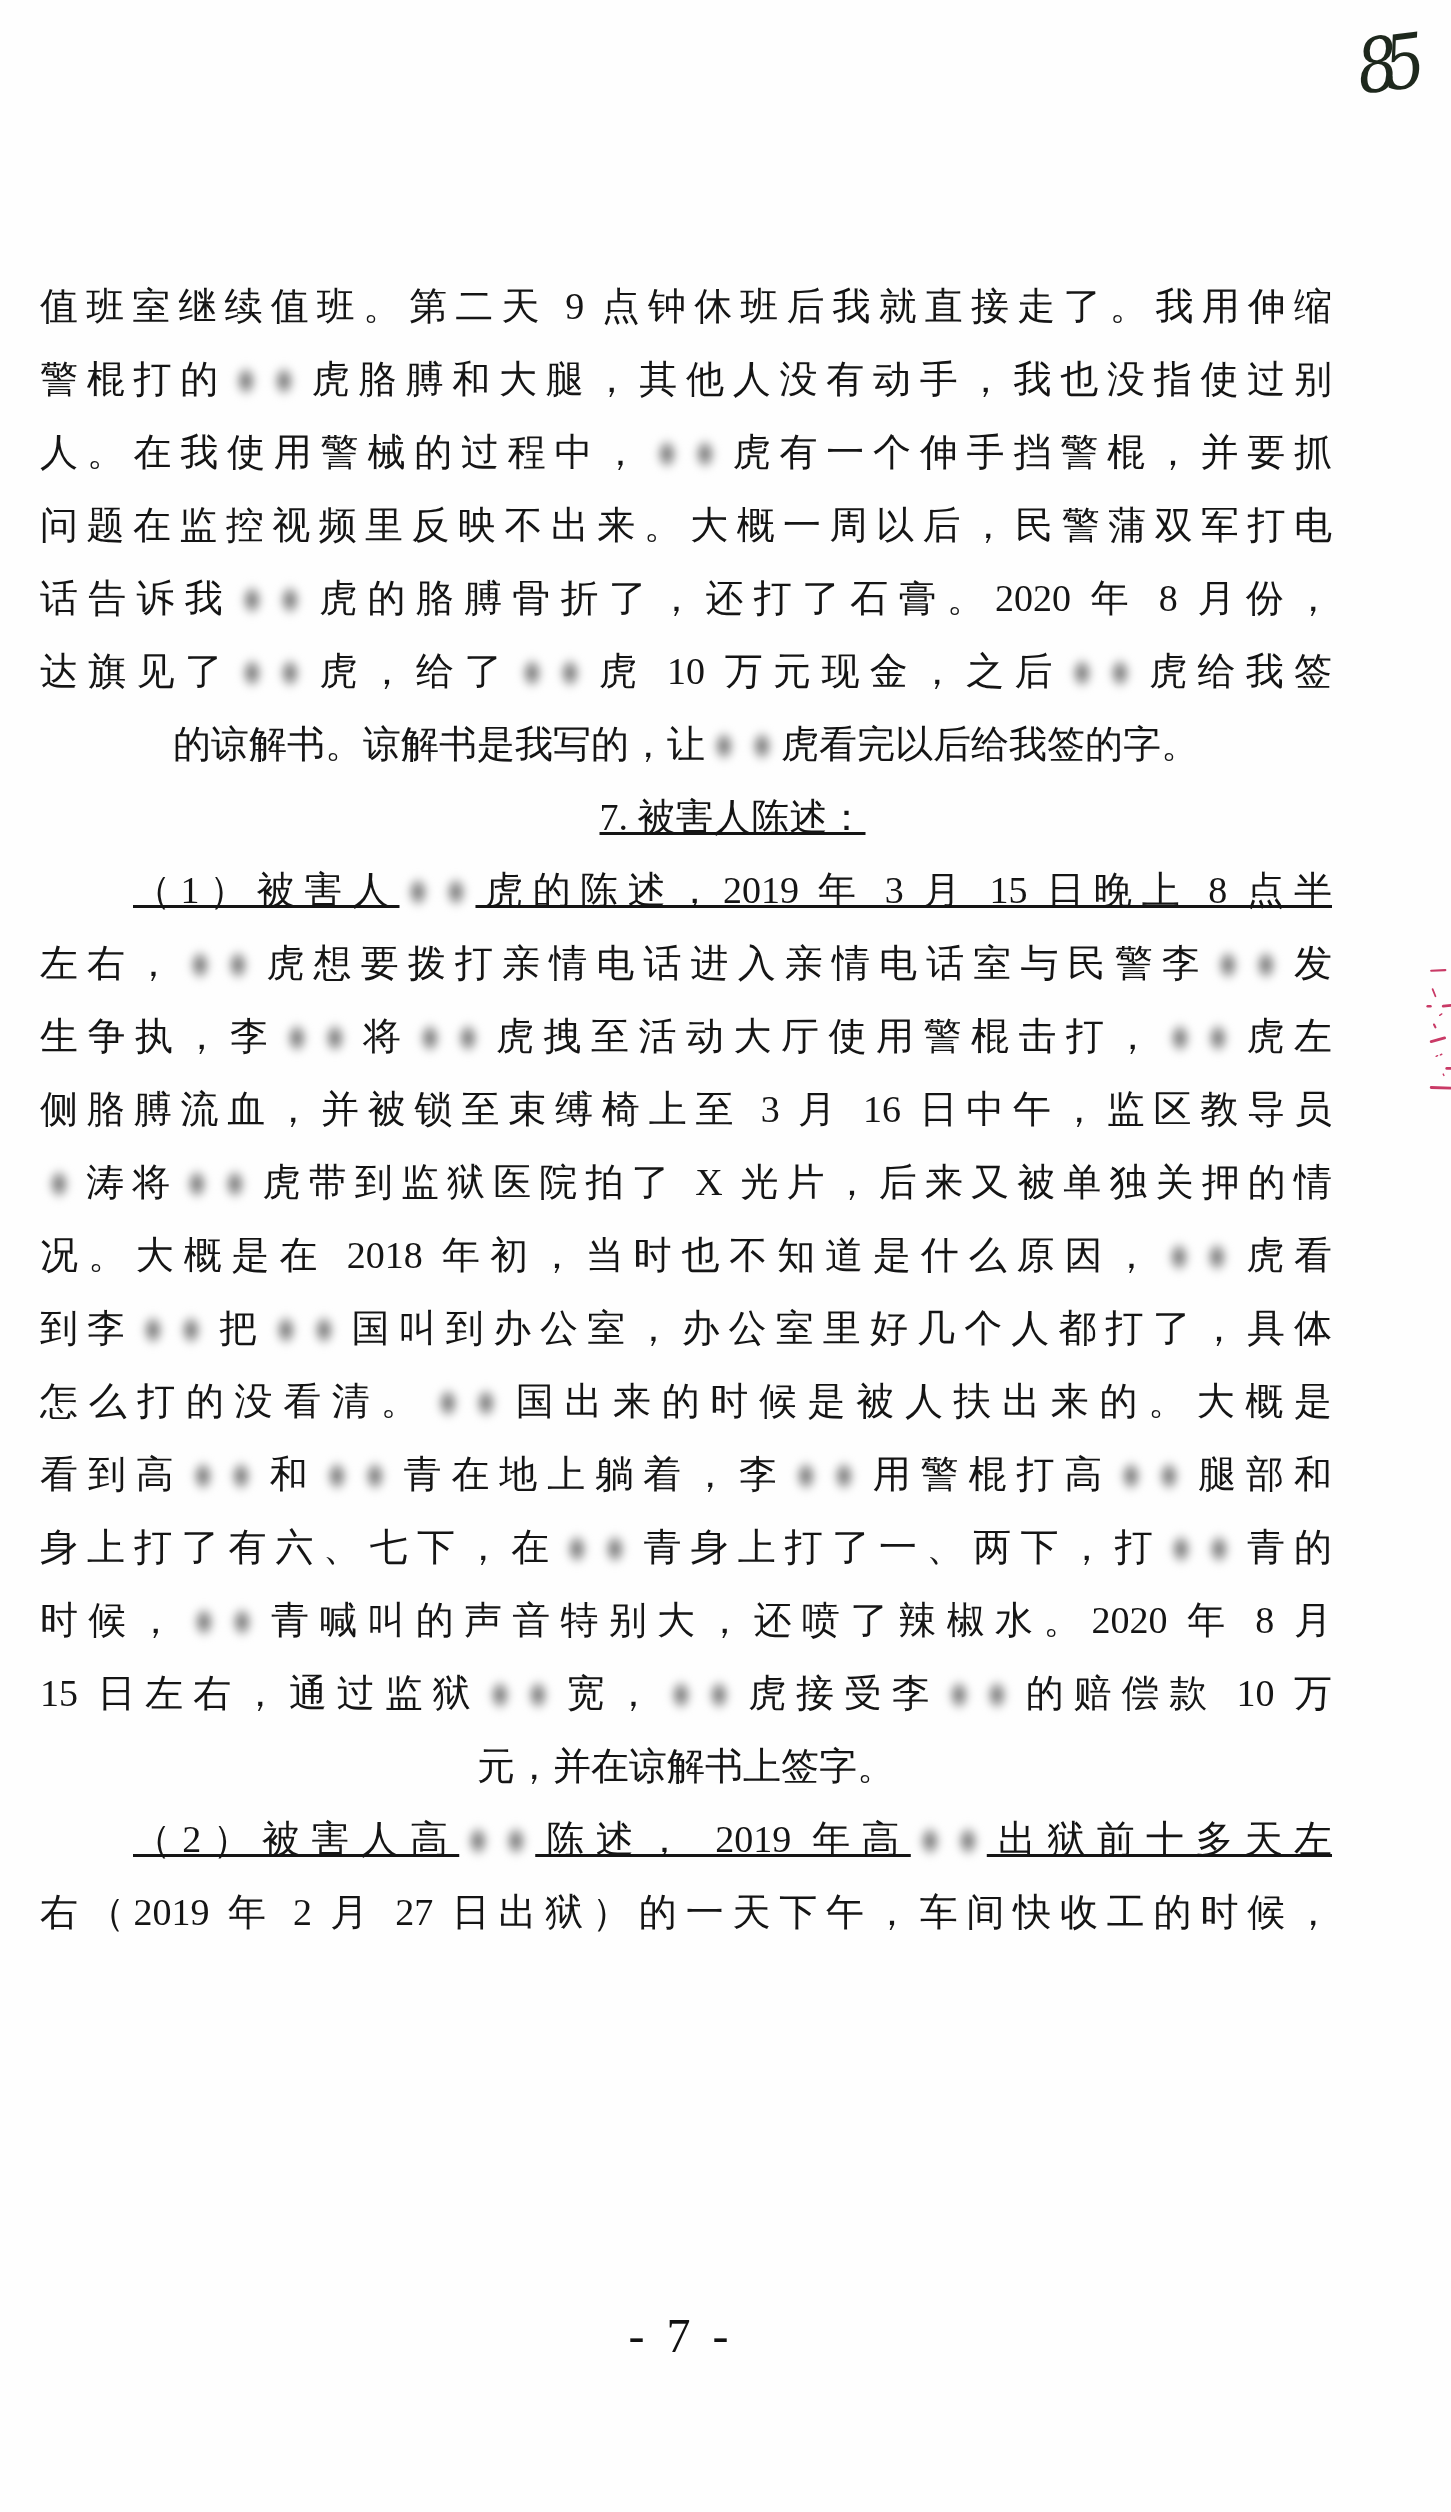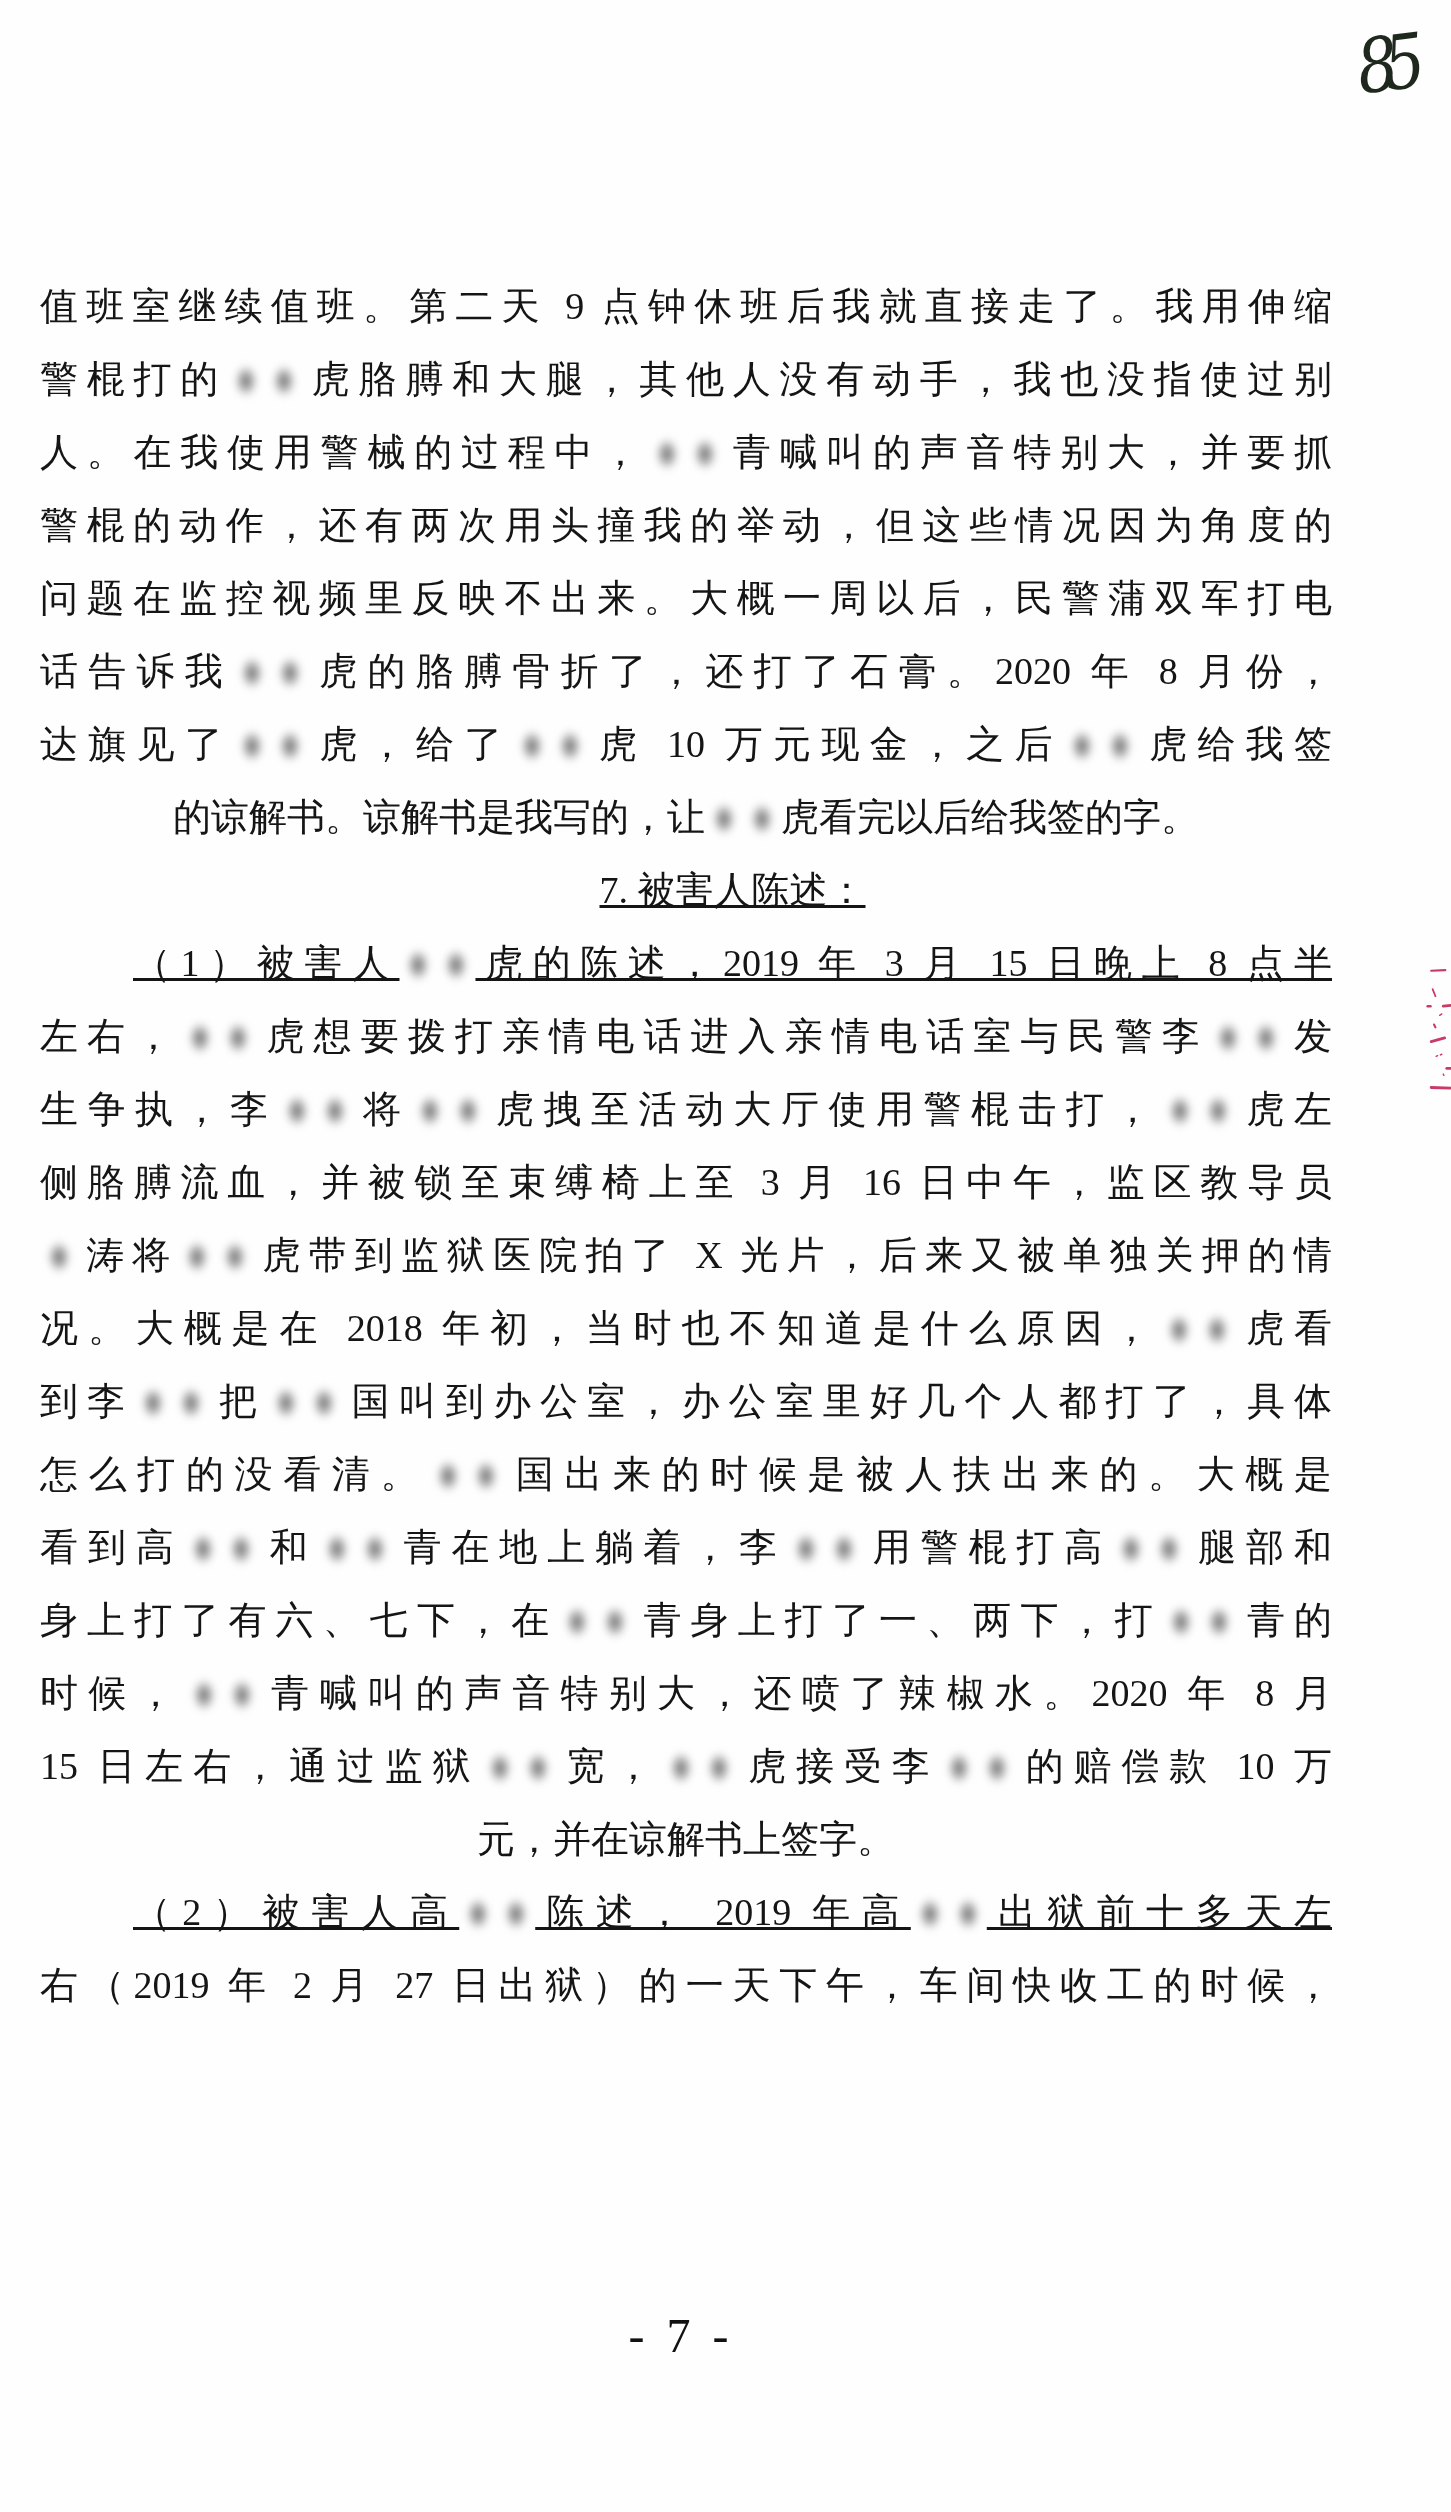--- a/index.html
+++ b/index.html
@@ -52,7 +52,7 @@
   <div class="body-text">
       <div class="line justify"><span>值班室继续值班。第二天 9 点钟休班后我就直接走了。我用伸缩</span></div>
       <div class="line justify"><span>警棍打的</span><span class="redacted"><i class="blob"></i><i class="blob"></i></span><span>虎胳膊和大腿，其他人没有动手，我也没指使过别</span></div>
-      <div class="line justify"><span>人。在我使用警械的过程中，</span><span class="redacted"><i class="blob"></i><i class="blob"></i></span><span>青喊叫的声音特别大，并要抓</span></div>
+      <div class="line justify"><span>人。在我使用警械的过程中，</span><span class="redacted"><i class="blob"></i><i class="blob"></i></span><span>虎有一个伸手挡警棍，并要抓</span></div>
       <div class="line justify"><span>警棍的动作，还有两次用头撞我的举动，但这些情况因为角度的</span></div>
       <div class="line justify"><span>问题在监控视频里反映不出来。大概一周以后，民警蒲双军打电</span></div>
       <div class="line justify"><span>话告诉我</span><span class="redacted"><i class="blob"></i><i class="blob"></i></span><span>虎的胳膊骨折了，还打了石膏。2020 年 8 月份，</span></div>

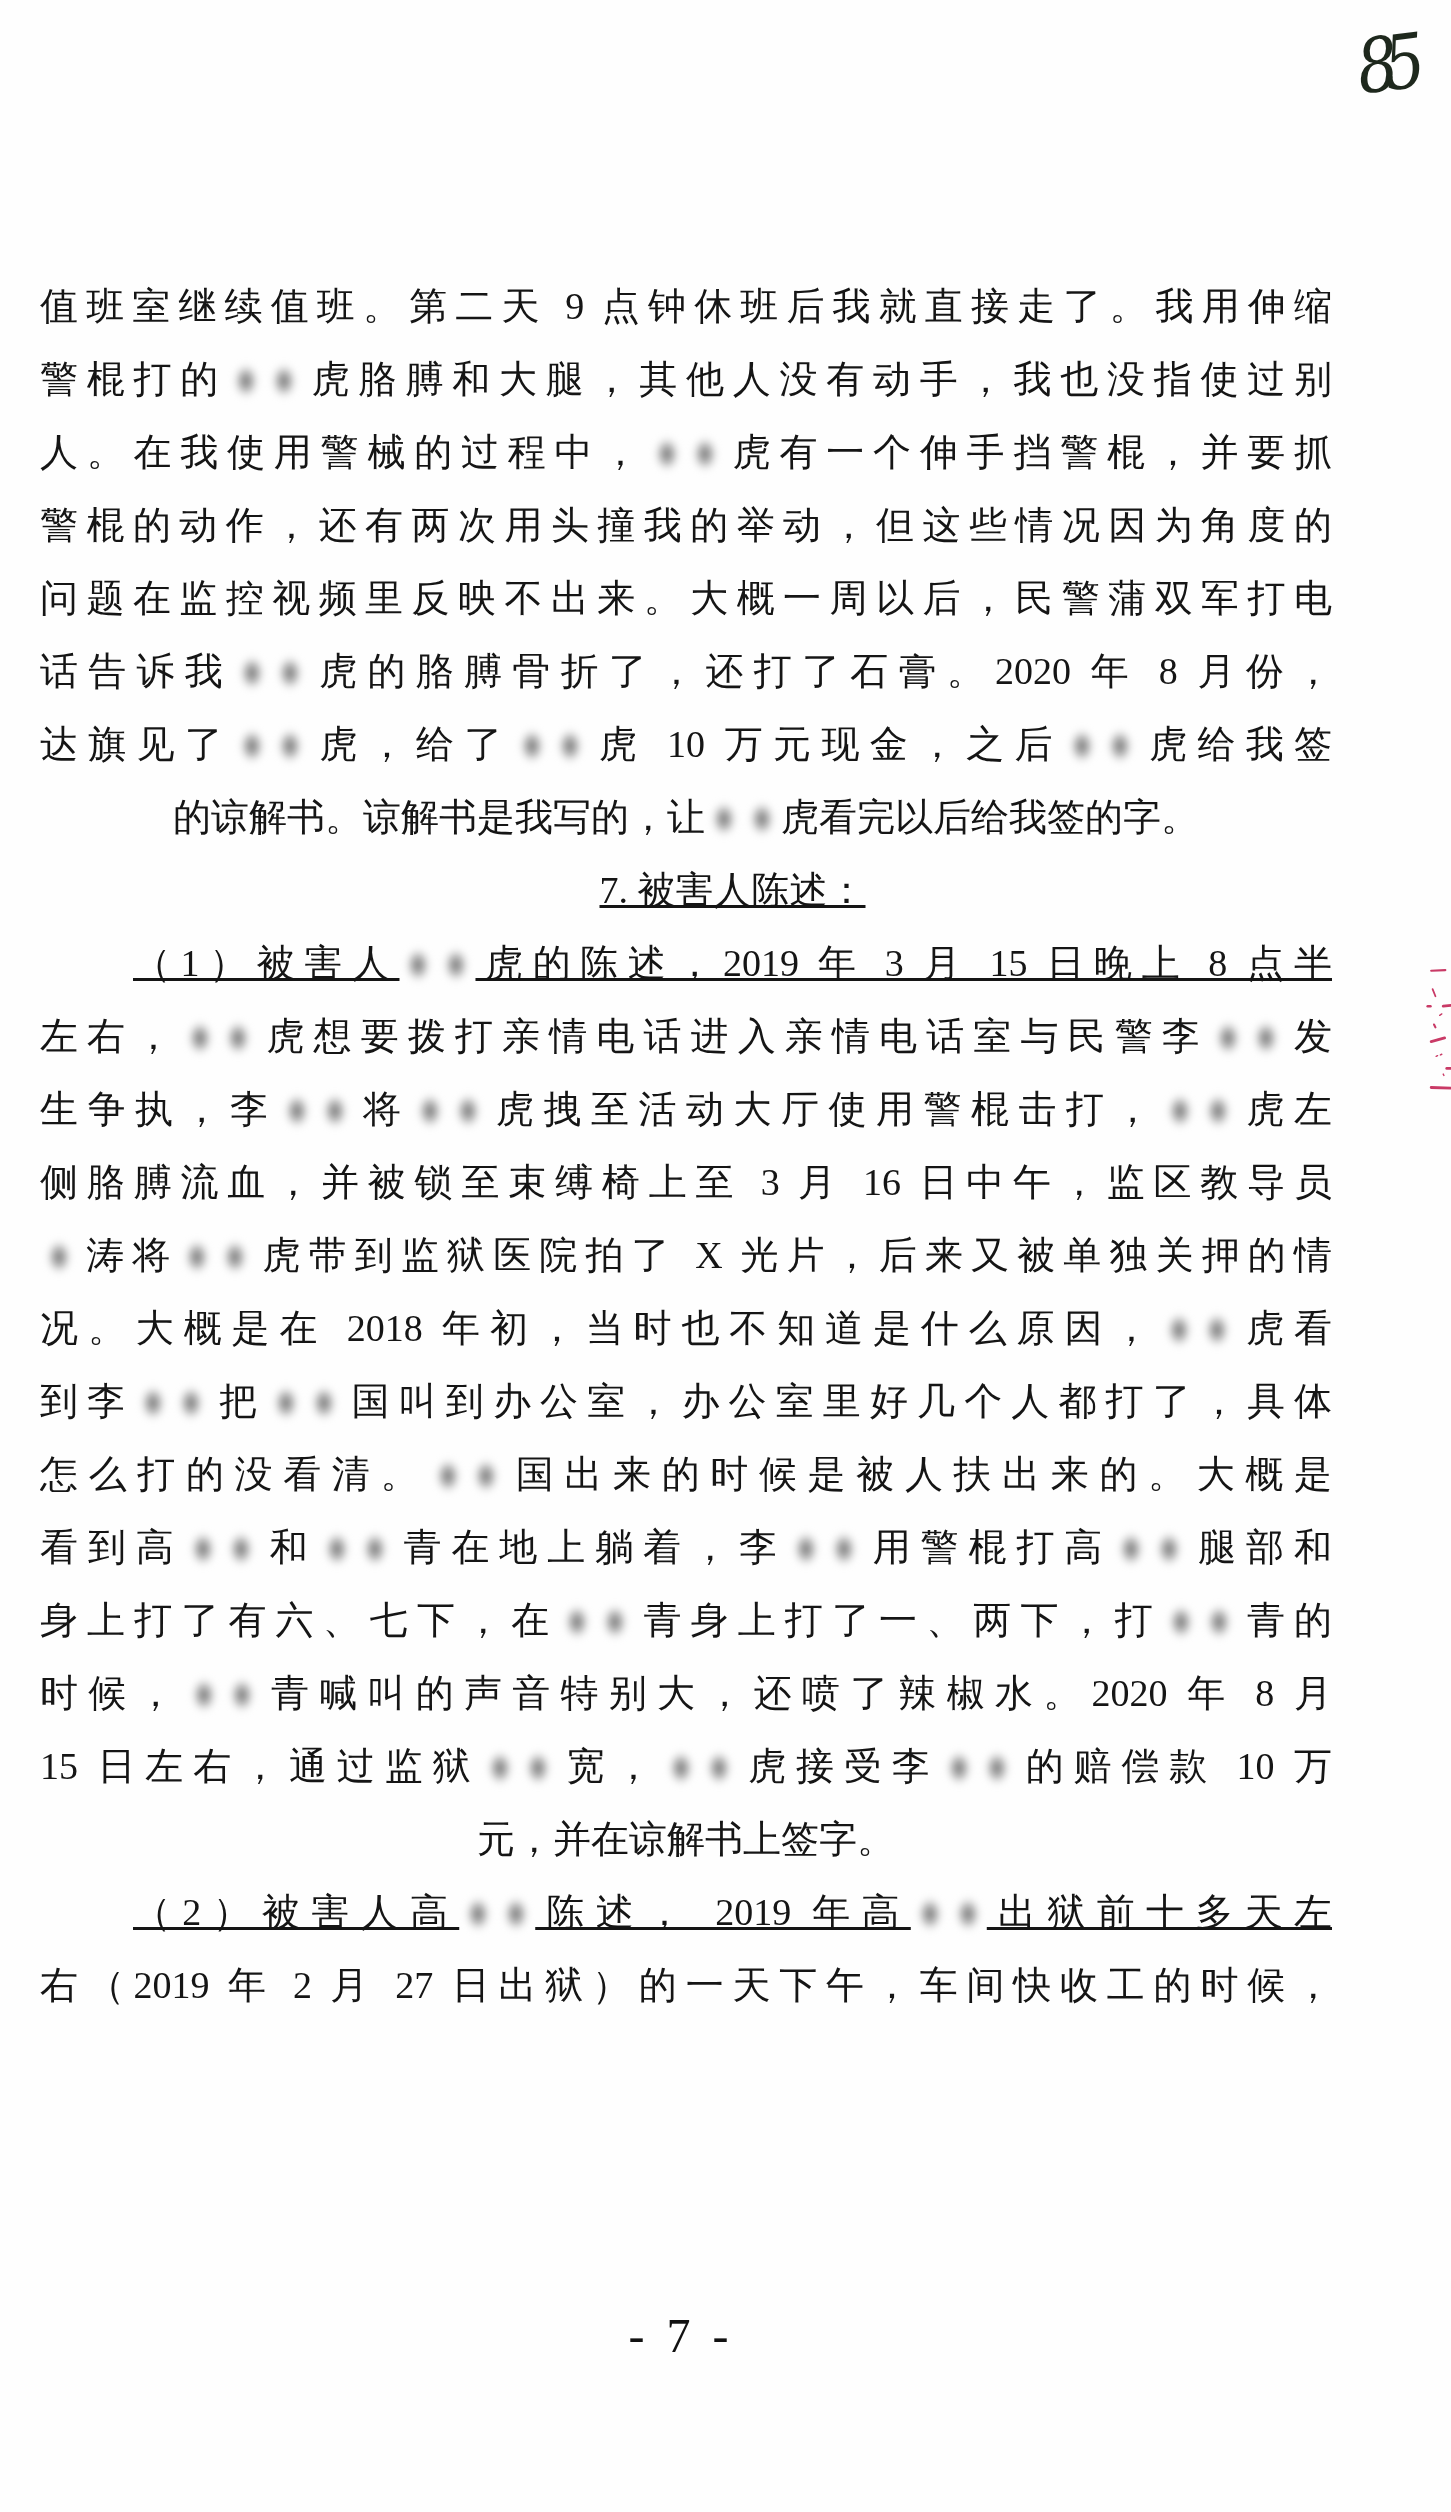--- a/index.html
+++ b/index.html
@@ -53,7 +53,6 @@
       <div class="line justify"><span>值班室继续值班。第二天 9 点钟休班后我就直接走了。我用伸缩</span></div>
       <div class="line justify"><span>警棍打的</span><span class="redacted"><i class="blob"></i><i class="blob"></i></span><span>虎胳膊和大腿，其他人没有动手，我也没指使过别</span></div>
       <div class="line justify"><span>人。在我使用警械的过程中，</span><span class="redacted"><i class="blob"></i><i class="blob"></i></span><span>虎有一个伸手挡警棍，并要抓</span></div>
-      <div class="line justify"><span>警棍的动作，还有两次用头撞我的举动，但这些情况因为角度的</span></div>
       <div class="line justify"><span>问题在监控视频里反映不出来。大概一周以后，民警蒲双军打电</span></div>
       <div class="line justify"><span>话告诉我</span><span class="redacted"><i class="blob"></i><i class="blob"></i></span><span>虎的胳膊骨折了，还打了石膏。2020 年 8 月份，</span></div>
       <div class="line justify"><span>达旗见了</span><span class="redacted"><i class="blob"></i><i class="blob"></i></span><span>虎，给了</span><span class="redacted"><i class="blob"></i><i class="blob"></i></span><span>虎 10 万元现金，之后</span><span class="redacted"><i class="blob"></i><i class="blob"></i></span><span>虎给我签</span></div>

